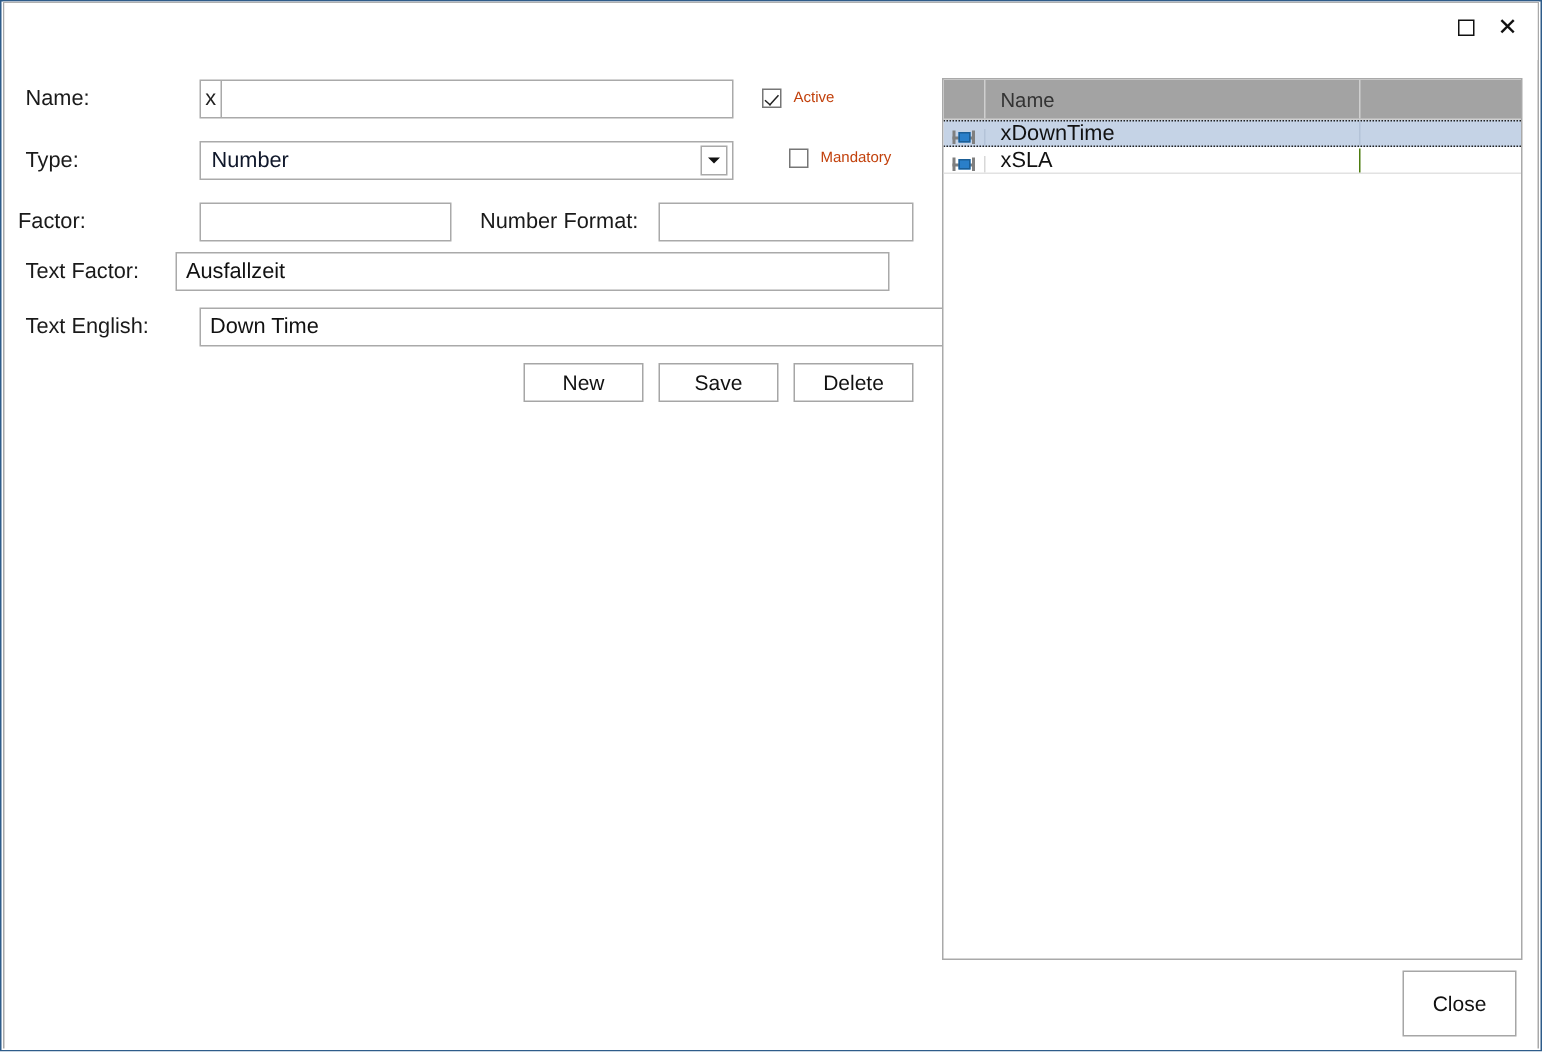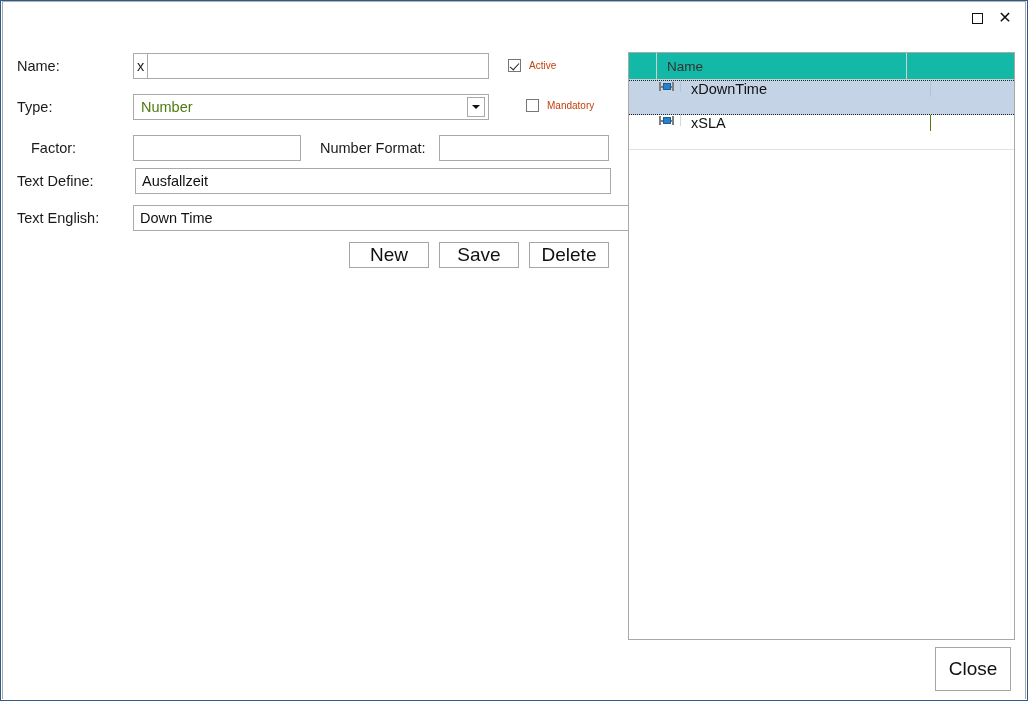--- a/index.html
+++ b/index.html
@@ -263,7 +263,7 @@
     display: flex;
     height: 27px;
     border-bottom: 1px solid #cfcfcf;
-    background: #14b8a6;
+    background: #a3a3a3;
     box-sizing: border-box;
   }
   .gh-cell {

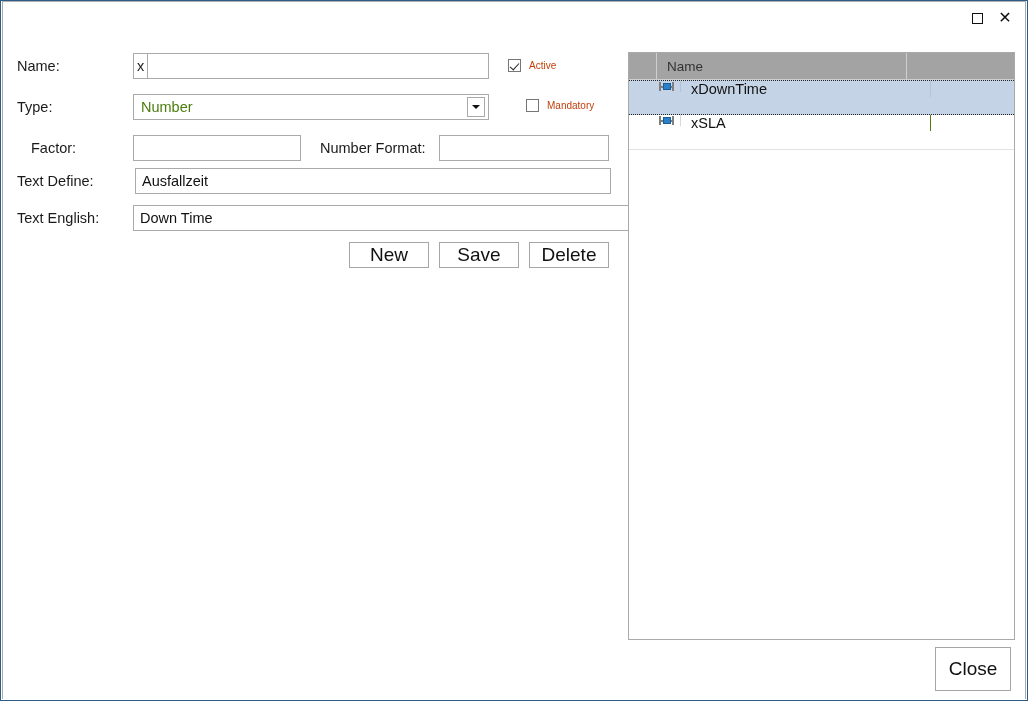--- a/index.html
+++ b/index.html
@@ -282,12 +282,11 @@
 
   .grid-row {
     display: flex;
-    height: 35px;
+    height: 18px;
     box-sizing: border-box;
     border-bottom: 1px solid #e2e2e2;
-    align-items: flex-start;
+    align-items: flex-end;
     cursor: pointer;
-    padding-left: 24px;
   }
   .grid-row.selected {
     background: #c5d3e6;

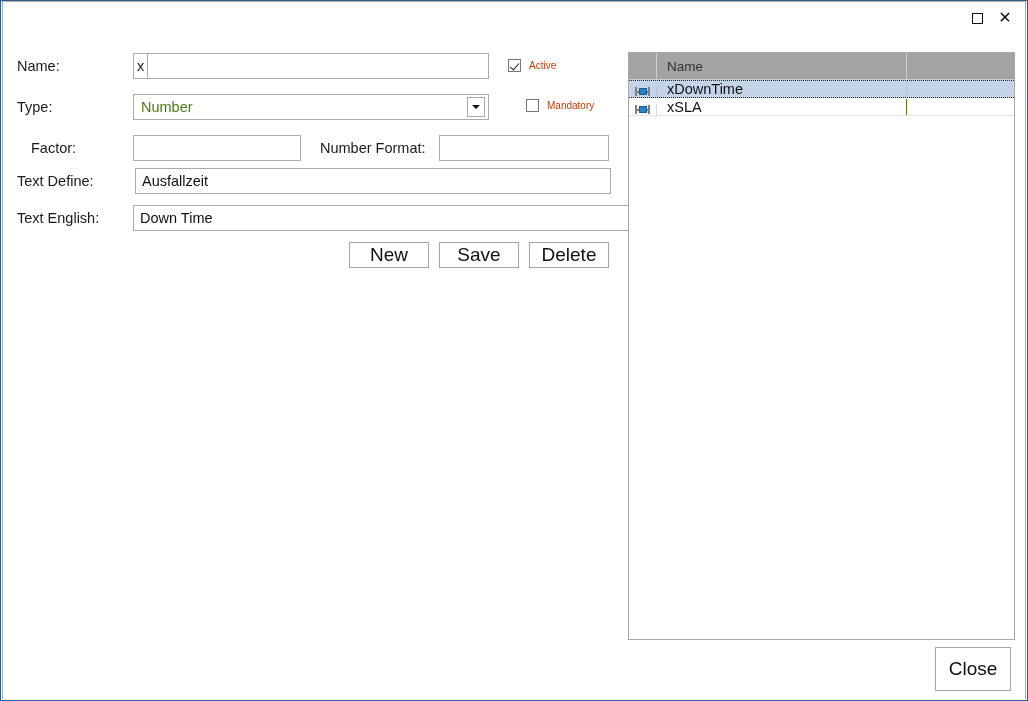--- a/index.html
+++ b/index.html
@@ -169,7 +169,7 @@
   .combo-value {
     flex: 1 1 auto;
     font-size: 14.5px;
-    color: #4d7c0f;
+    color: #0f172a;
     padding-left: 7px;
     white-space: nowrap;
     overflow: hidden;

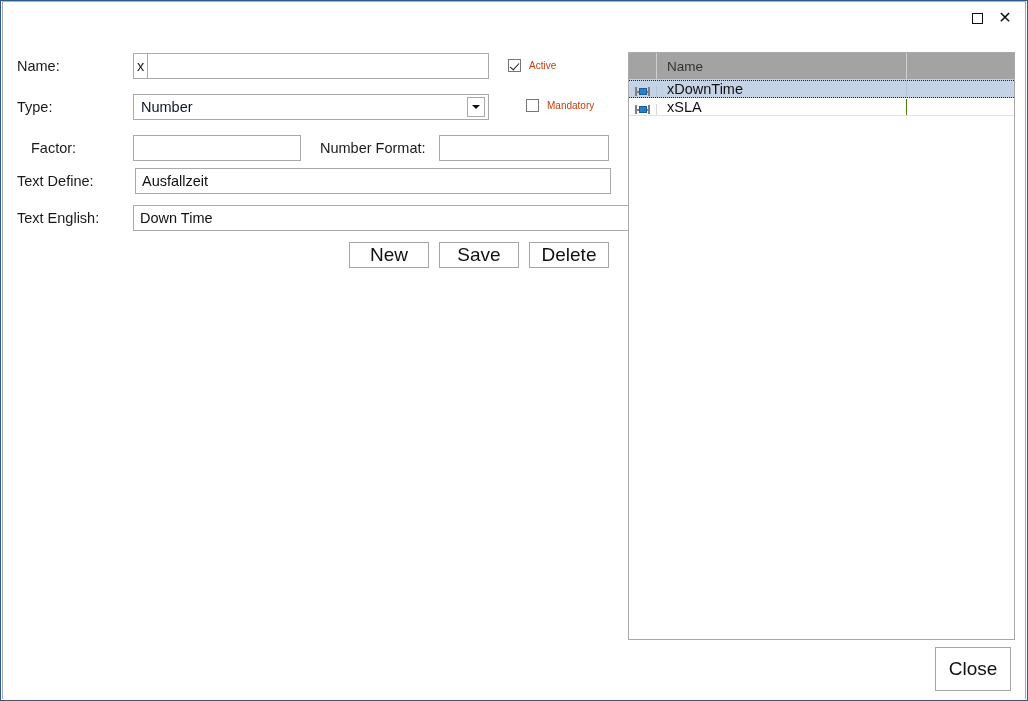--- a/index.html
+++ b/index.html
@@ -404,7 +404,7 @@
         </span>
       </div>
 
-      <div class="form-row" style="left:28px; top:95px; height:26px;justify-content:center;">
+      <div class="form-row" style="left:9px; top:95px; height:26px;justify-content:center;">
         <span class="field-label">Factor:</span>
       </div>
       <input class="text-input" type="text" style="position: absolute; left: 130px; top: 95px; width: 168px;" value="">

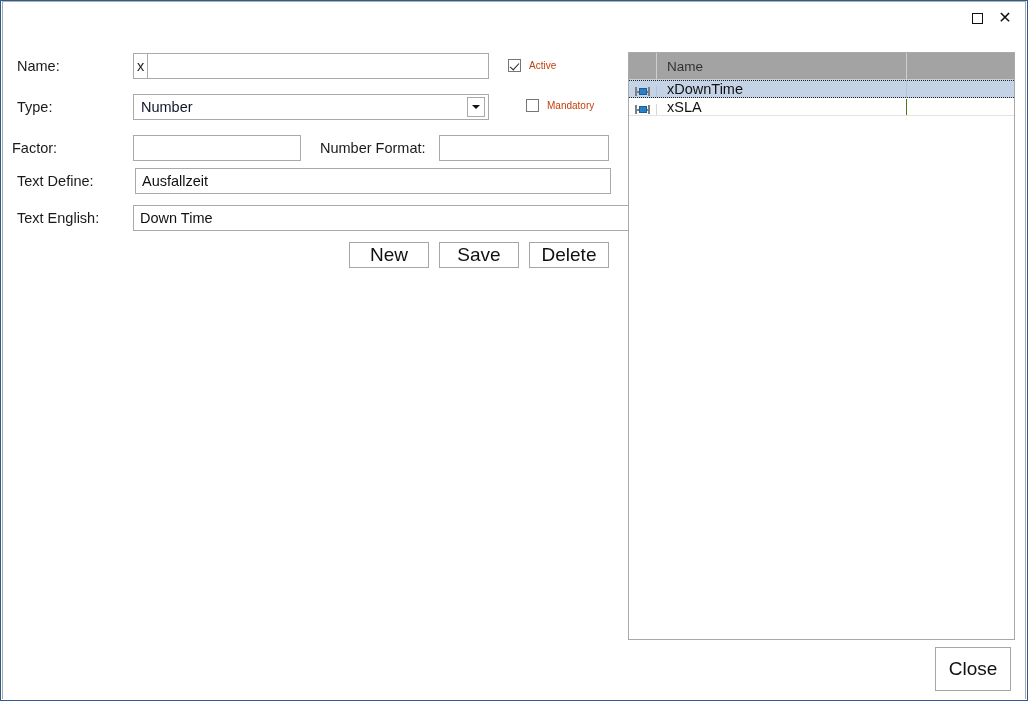--- a/index.html
+++ b/index.html
@@ -415,7 +415,7 @@
       <input class="text-input" type="text" style="position: absolute; left: 436px; top: 95px; width: 170px;" value="">
 
       <div class="form-row" style="left:14px; top:128px; height:26px;">
-        <span class="field-label">Text Define:</span>
+        <span class="field-label">Text Factor:</span>
       </div>
       <input class="text-input" type="text" style="position: absolute; left: 132px; top: 128px; width: 476px;" value="Ausfallzeit">
 

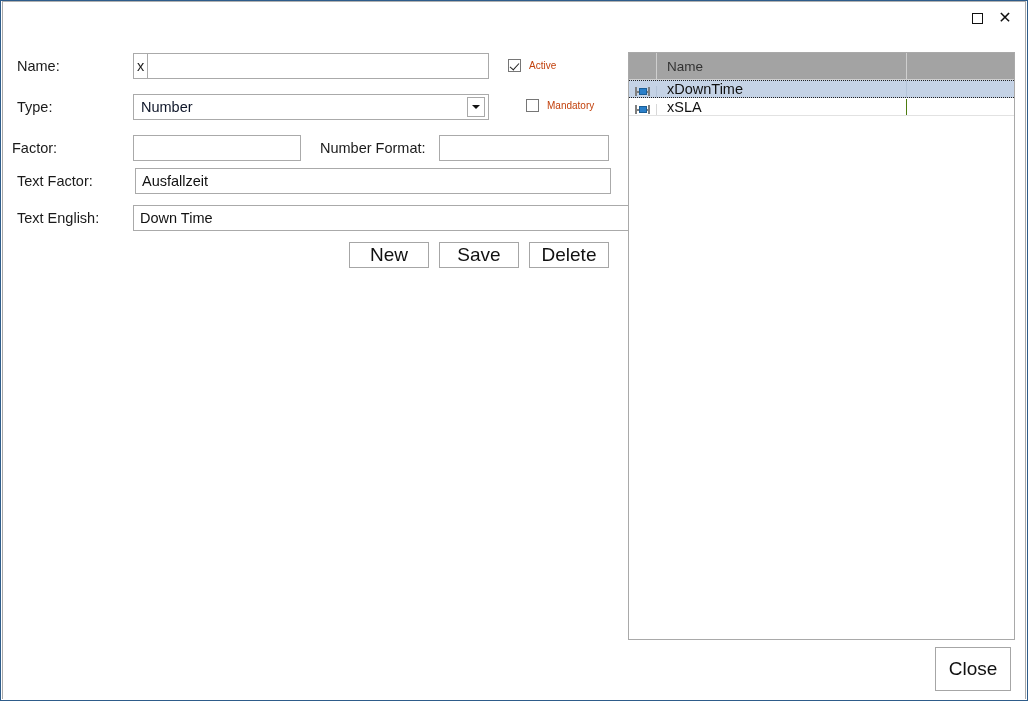--- a/index.html
+++ b/index.html
@@ -417,7 +417,7 @@
       <div class="form-row" style="left:14px; top:128px; height:26px;">
         <span class="field-label">Text Factor:</span>
       </div>
-      <input class="text-input" type="text" style="position: absolute; left: 132px; top: 128px; width: 476px;" value="Ausfallzeit">
+      <input class="text-input" type="text" style="position: absolute; left: 114px; top: 128px; width: 476px;" value="Ausfallzeit">
 
       <div class="form-row" style="left:14px; top:165px; height:26px;">
         <span class="field-label">Text English:</span>

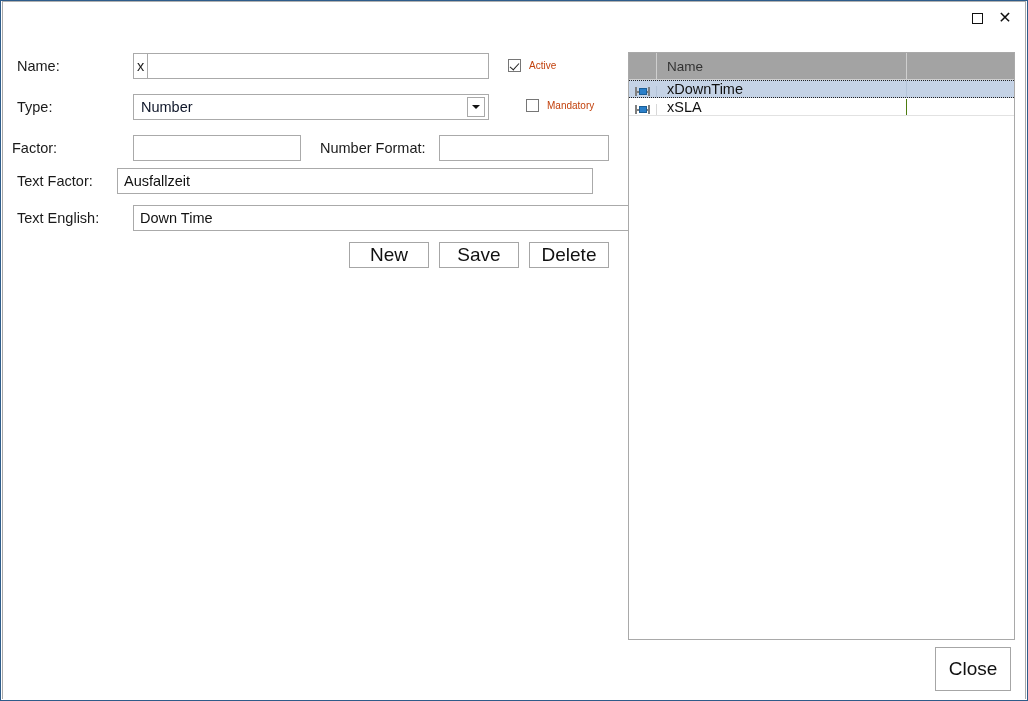--- a/index.html
+++ b/index.html
@@ -235,7 +235,7 @@
     border: 1px solid #a6a6a6;
     background: #ffffff;
     font-family: "Liberation Sans", sans-serif;
-    font-size: 19px;
+    font-size: 14px;
     color: #111111;
     cursor: pointer;
     padding: 0;

